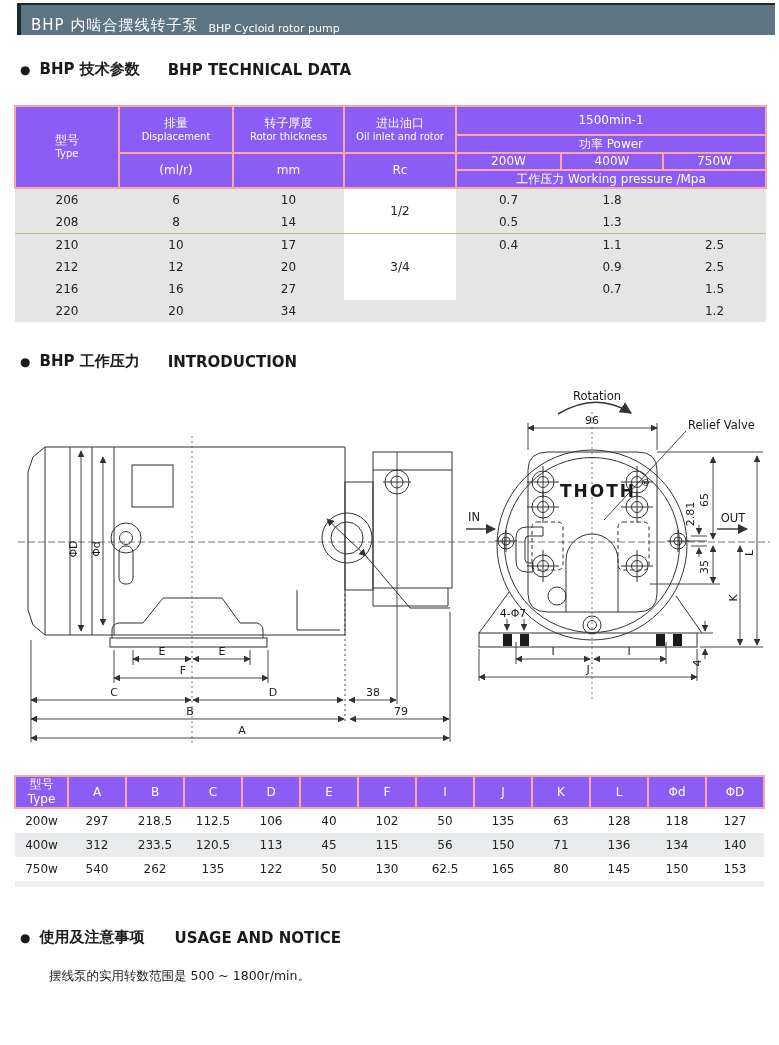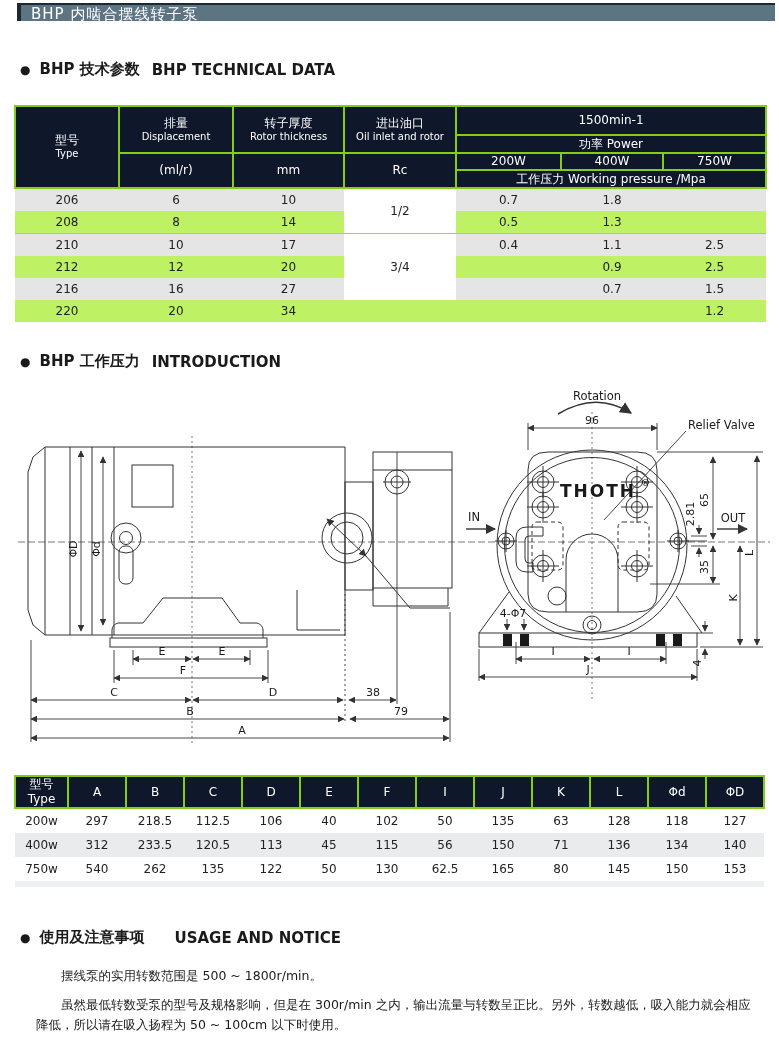--- a/index.html
+++ b/index.html
@@ -9,9 +9,9 @@
   }
   
   .topbar{
-    position:absolute;left:17px;top:3px;width:758px;height:18px;
+    position:absolute;left:17px;top:3px;width:758px;height:32px;
     background:#5d7583;border-left:4px solid #1c2930;border-top:2px solid #1c2930;
-    display:flex;align-items:flex-start;box-sizing:border-box;padding-left:10px;
+    display:flex;align-items:flex-end;box-sizing:border-box;padding-left:10px;
   }
   .topbar .tz{color:#fff;font-size:15px;letter-spacing:1px;}
   .topbar .te{color:#fff;font-size:11px;margin-left:10px;margin-top:14px;}

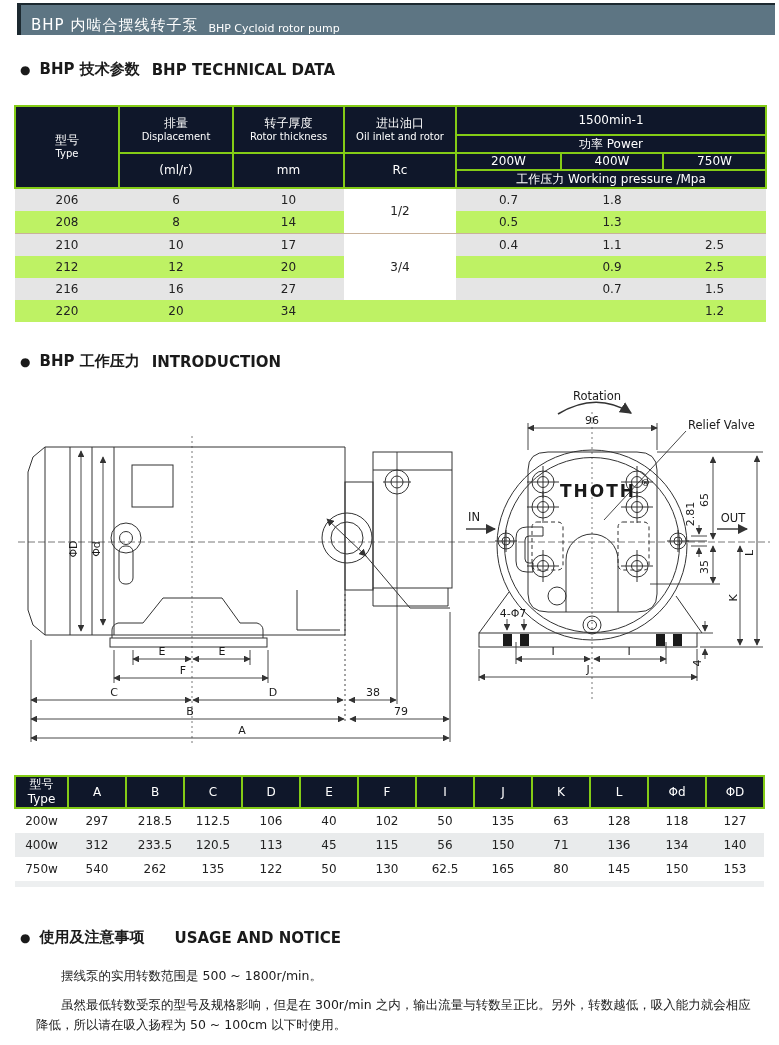--- a/index.html
+++ b/index.html
@@ -18,7 +18,7 @@
   
   .sec{position:absolute;left:20px;display:flex;align-items:center;font-weight:bold;font-size:15px;}
   .sec .bullet{font-size:12px;margin-right:9px;}
-  .sec .en{margin-left:12px;}
+  .sec .en{margin-left:28px;}
   .sec.wide .en{margin-left:30px;}
   
   table{border-collapse:collapse;table-layout:fixed;}

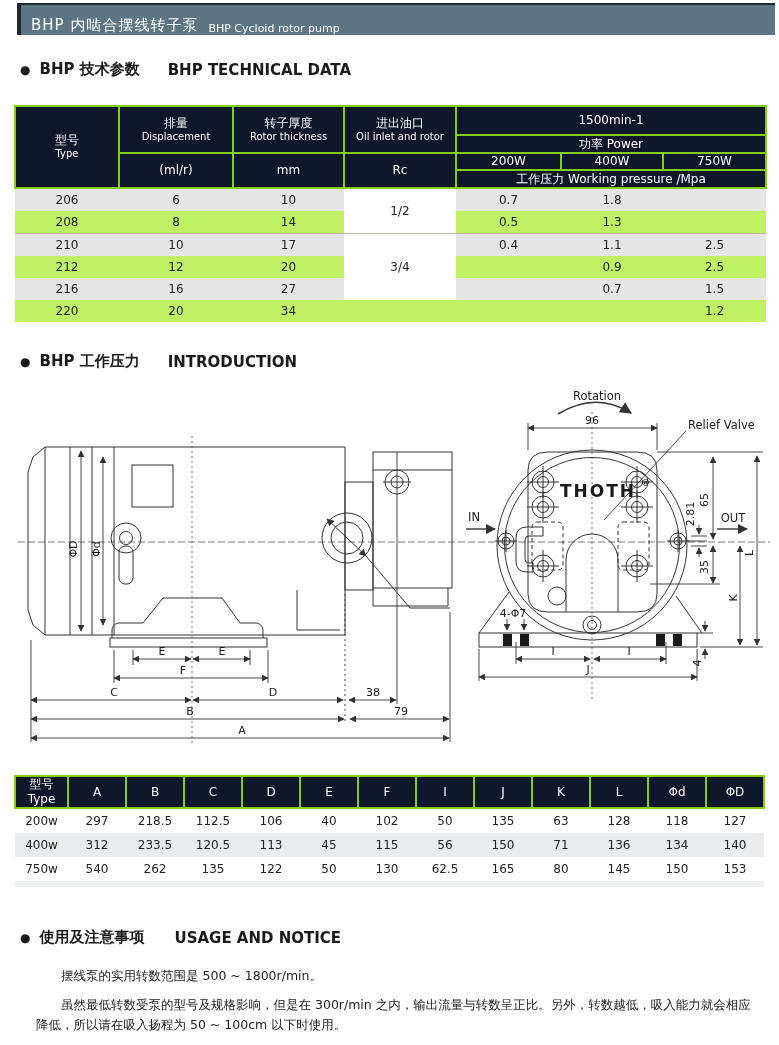--- a/index.html
+++ b/index.html
@@ -22,7 +22,7 @@
   .sec.wide .en{margin-left:30px;}
   
   table{border-collapse:collapse;table-layout:fixed;}
-  th{background:#0f172a;color:#ffffff;font-weight:normal;border:2px solid #84cc16;
+  th{background:#8b5cf6;color:#ffffff;font-weight:normal;border:2px solid #fca5a5;
      text-align:center;vertical-align:middle;font-size:12px;line-height:1.25;padding:0;}
   td{text-align:center;vertical-align:middle;font-size:12px;color:#222;padding:0;}
   .t1{position:absolute;left:14px;top:105px;width:751px;}

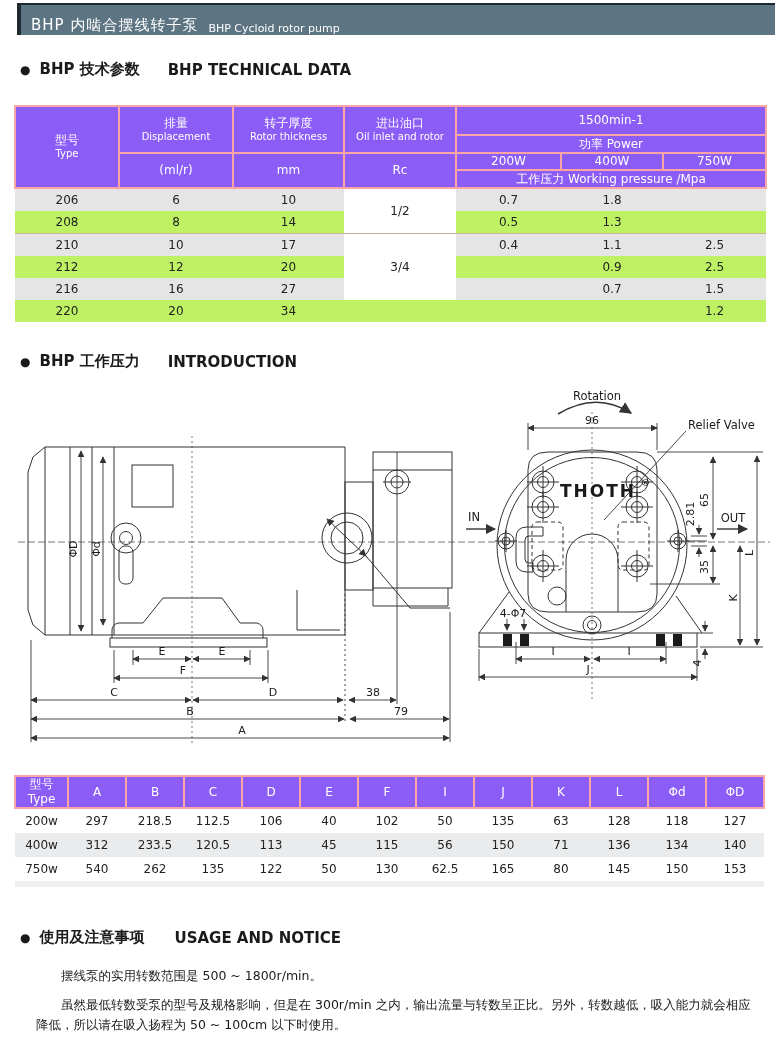--- a/index.html
+++ b/index.html
@@ -32,7 +32,7 @@
   .t1 thead tr:nth-child(4) th{height:16px;}
   .t1 th .l2{font-size:10px;}
   .t1 tbody td{height:22px;background:#e5e5e5;}
-  .t1 tr.stripe td{background:#bef264;}
+  .t1 tr.stripe td{background:#e5e5e5;}
   .t1 td.rcspan{background:#ffffff;}
   .t1 .sepb{border-bottom:1px solid #c9b29a;}
   .t2{position:absolute;left:14px;top:775px;width:751px;}

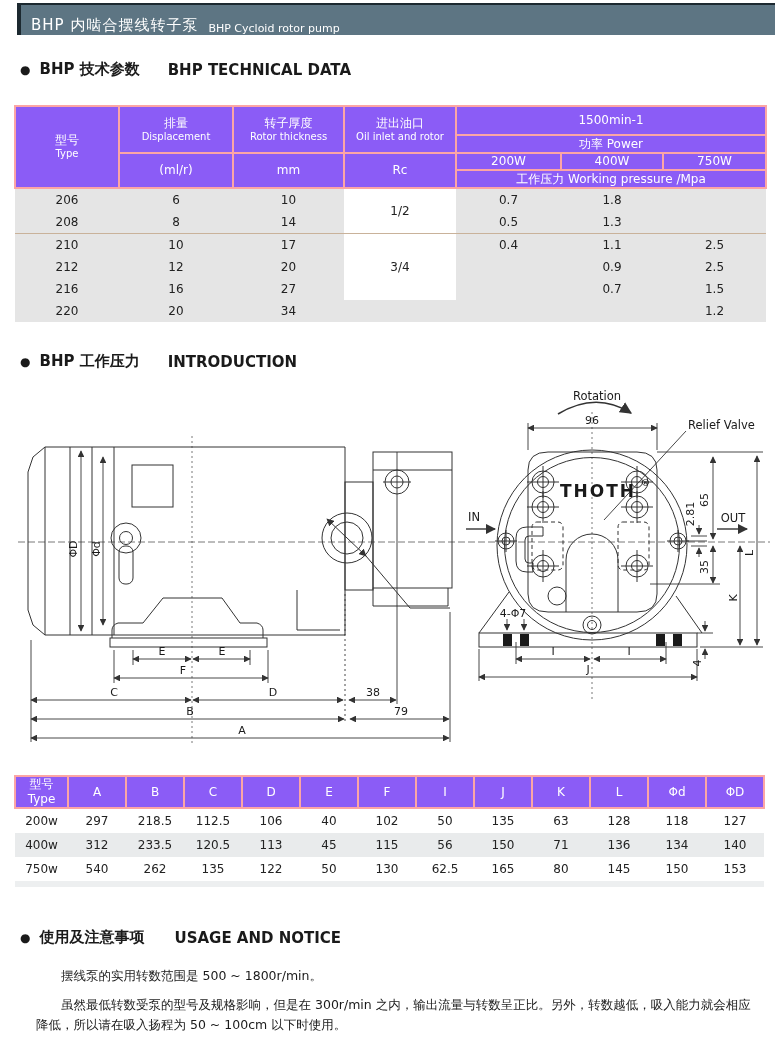--- a/index.html
+++ b/index.html
@@ -48,7 +48,7 @@
   .drawing .reg{font-size:9px;font-weight:bold;}
   
   .usage-text{position:absolute;left:20px;top:966px;width:742px;font-size:12.5px;line-height:1.6;}
-  .usage-text p{margin:0 0 9px 16px;text-indent:2em;}
+  .usage-text p{margin:0 0 9px 4px;text-indent:2em;}
 </style>
 </head>
 <body>

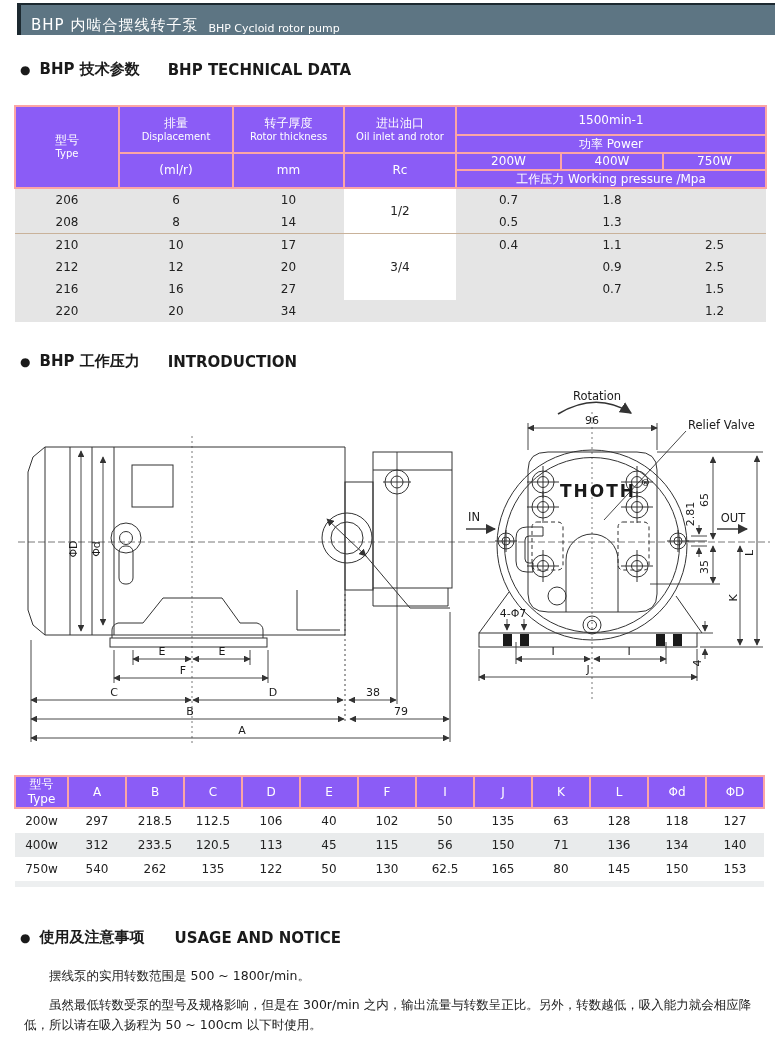--- a/index.html
+++ b/index.html
@@ -417,7 +417,6 @@
 
 <div class="usage-text">
   <p>摆线泵的实用转数范围是 500 ~ 1800r/min。</p>
-  <p>虽然最低转数受泵的型号及规格影响，但是在 300r/min 之内，输出流量与转数呈正比。另外，转数越低，吸入能力就会相应降低，所以请在吸入扬程为 50 ~ 100cm 以下时使用。</p>
 </div>
 
 </body></html>

